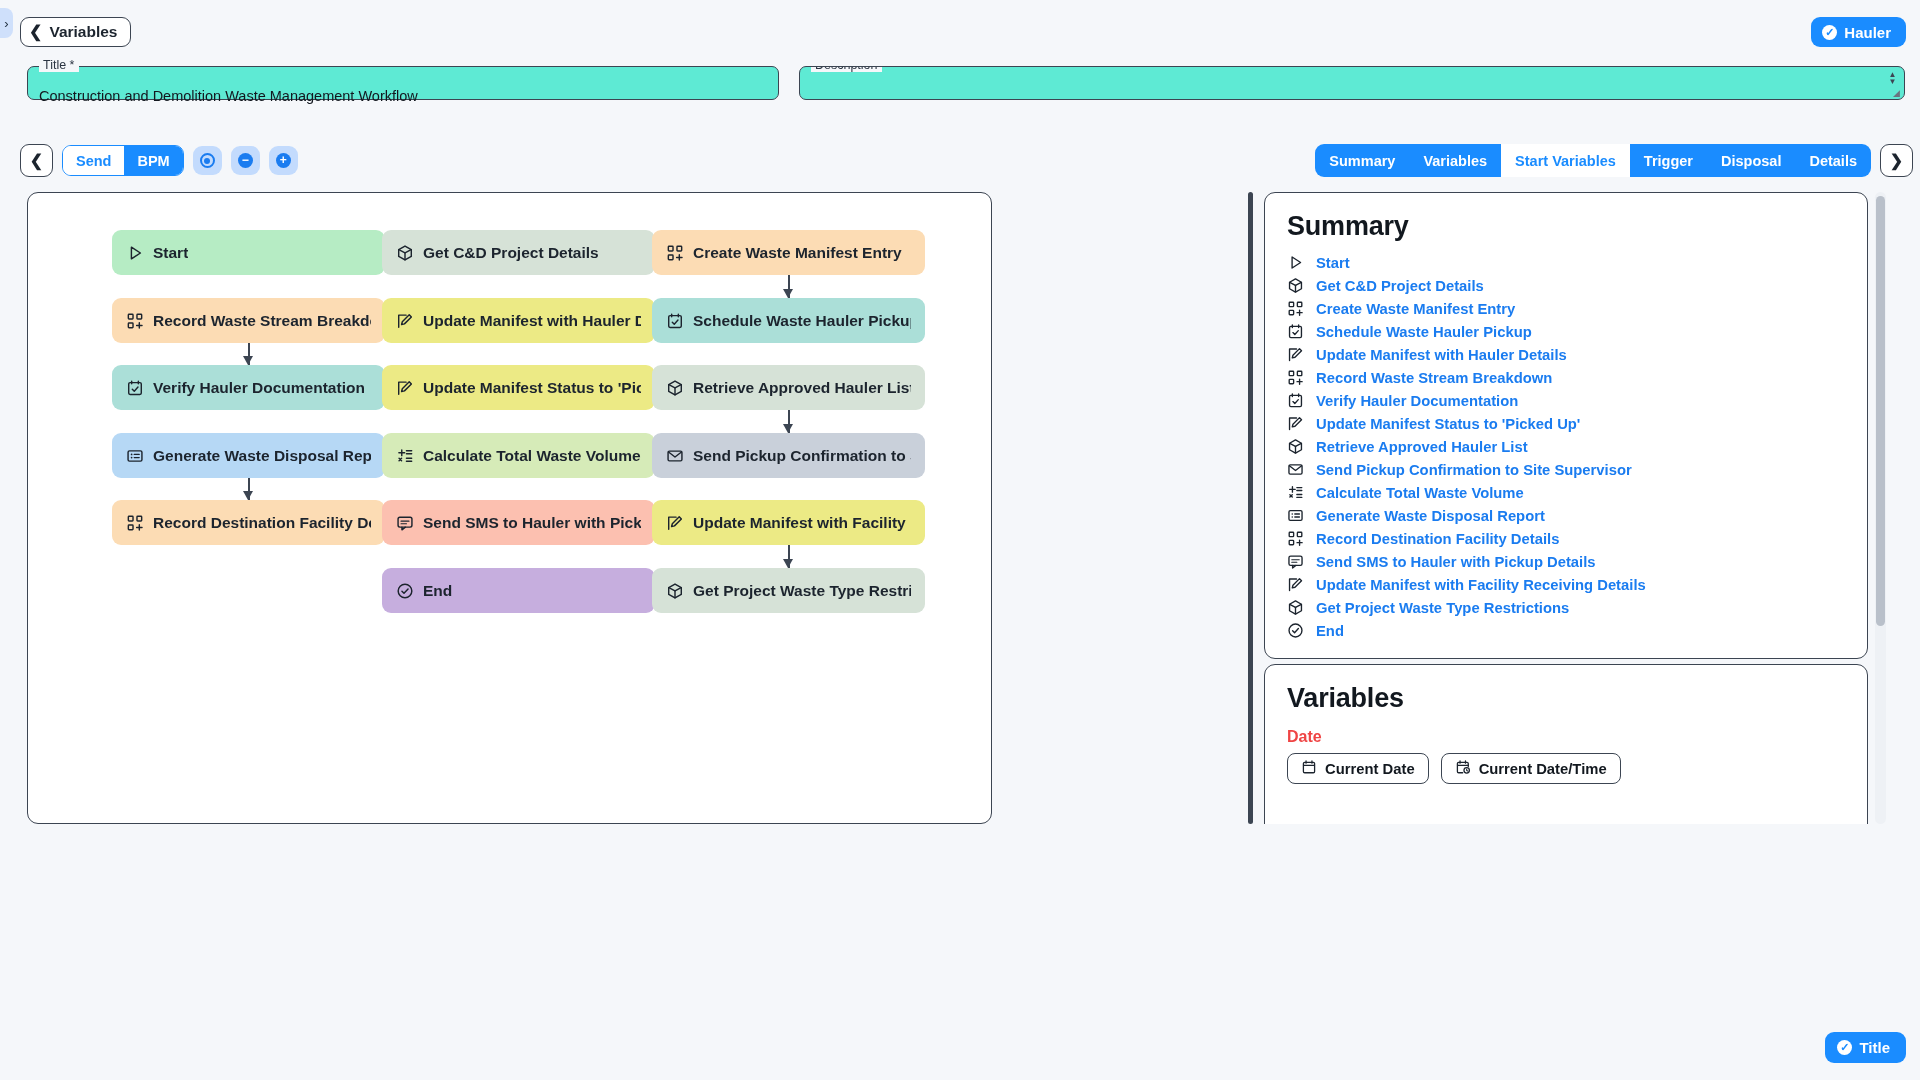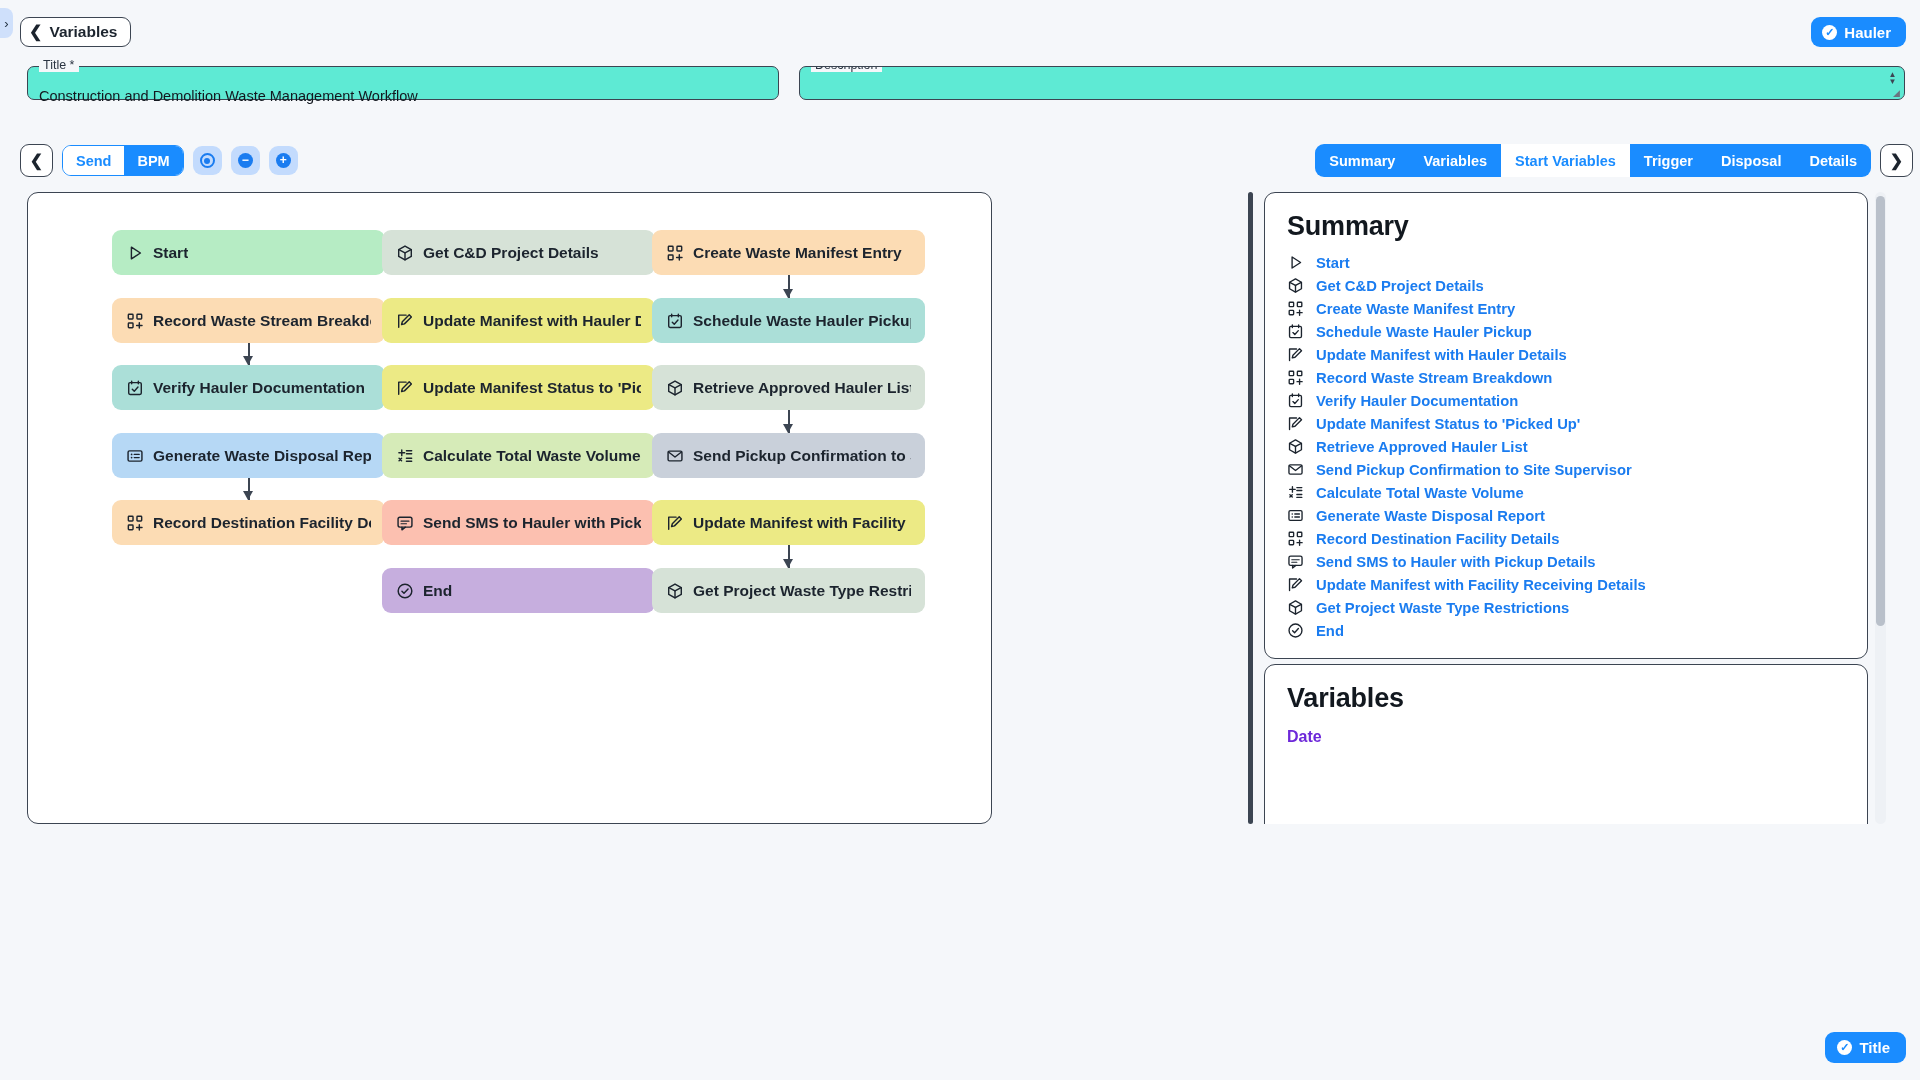--- a/index.html
+++ b/index.html
@@ -196,7 +196,7 @@
     font-family: "Liberation Sans", sans-serif; flex: 1; background: transparent;
   }
   .grp-label {
-    margin: 14px 0 7px 22px; font-size: 16px; font-weight: 700; color: #6d28d9;
+    margin: 14px 0 7px 22px; font-size: 16px; font-weight: 700; color: #ef4444;
   }
   .chips { display: flex; gap: 12px; margin: 0 22px; flex-wrap: wrap; }
   .chip {

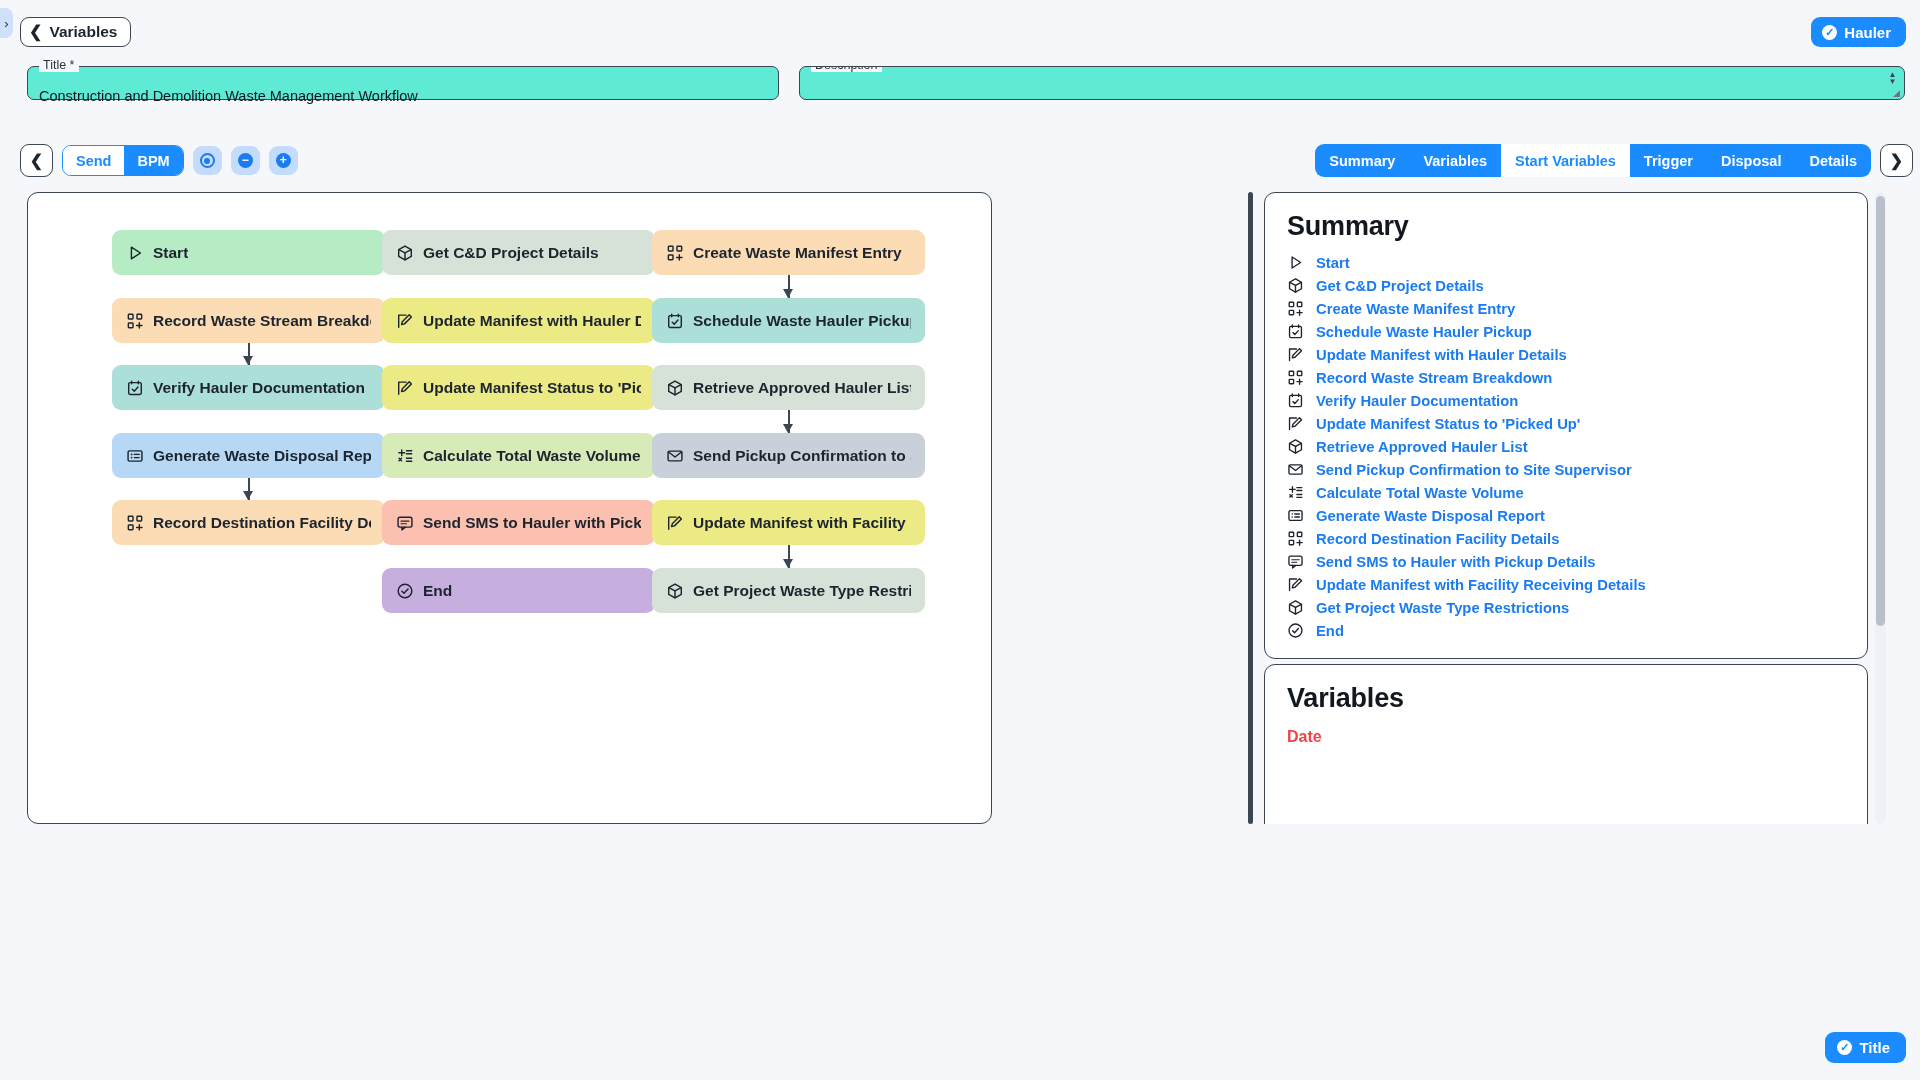--- a/index.html
+++ b/index.html
@@ -604,6 +604,24 @@
     <h2>Variables</h2>
     <div id="var-groups">
         <div class="grp-label">Date</div>
+        <div class="chips">
+          <div class="chip">
+            <span><svg width="16" height="16" viewBox="0 0 20 20" fill="none" stroke="#1c242e" stroke-width="1.6" stroke-linecap="round" stroke-linejoin="round">
+                <rect x="3" y="4.2" width="14" height="13" rx="1.6"></rect>
+                <path d="M6.3 2.4 V5.2 M13.7 2.4 V5.2 M3.2 8.1 H16.8"></path>
+              </svg></span>
+            <span>Current Date</span>
+          </div>
+          <div class="chip">
+            <span><svg width="16" height="16" viewBox="0 0 20 20" fill="none" stroke="#1c242e" stroke-width="1.6" stroke-linecap="round" stroke-linejoin="round">
+                <path d="M16.6 9.3 V5.8 a1.6 1.6 0 0 0-1.6-1.6 H4.6 A1.6 1.6 0 0 0 3 5.8 V15.6 a1.6 1.6 0 0 0 1.6 1.6 H9.6"></path>
+                <path d="M6.3 2.4 V5.2 M13.1 2.4 V5.2 M3.2 8.1 H16.6"></path>
+                <circle cx="14.6" cy="14.2" r="3.4"></circle>
+                <path d="M14.6 12.6 V14.3 L15.9 15" stroke-width="1.3"></path>
+              </svg></span>
+            <span>Current Date/Time</span>
+          </div>
+        </div>
       </div>
   </div>
 </div>

